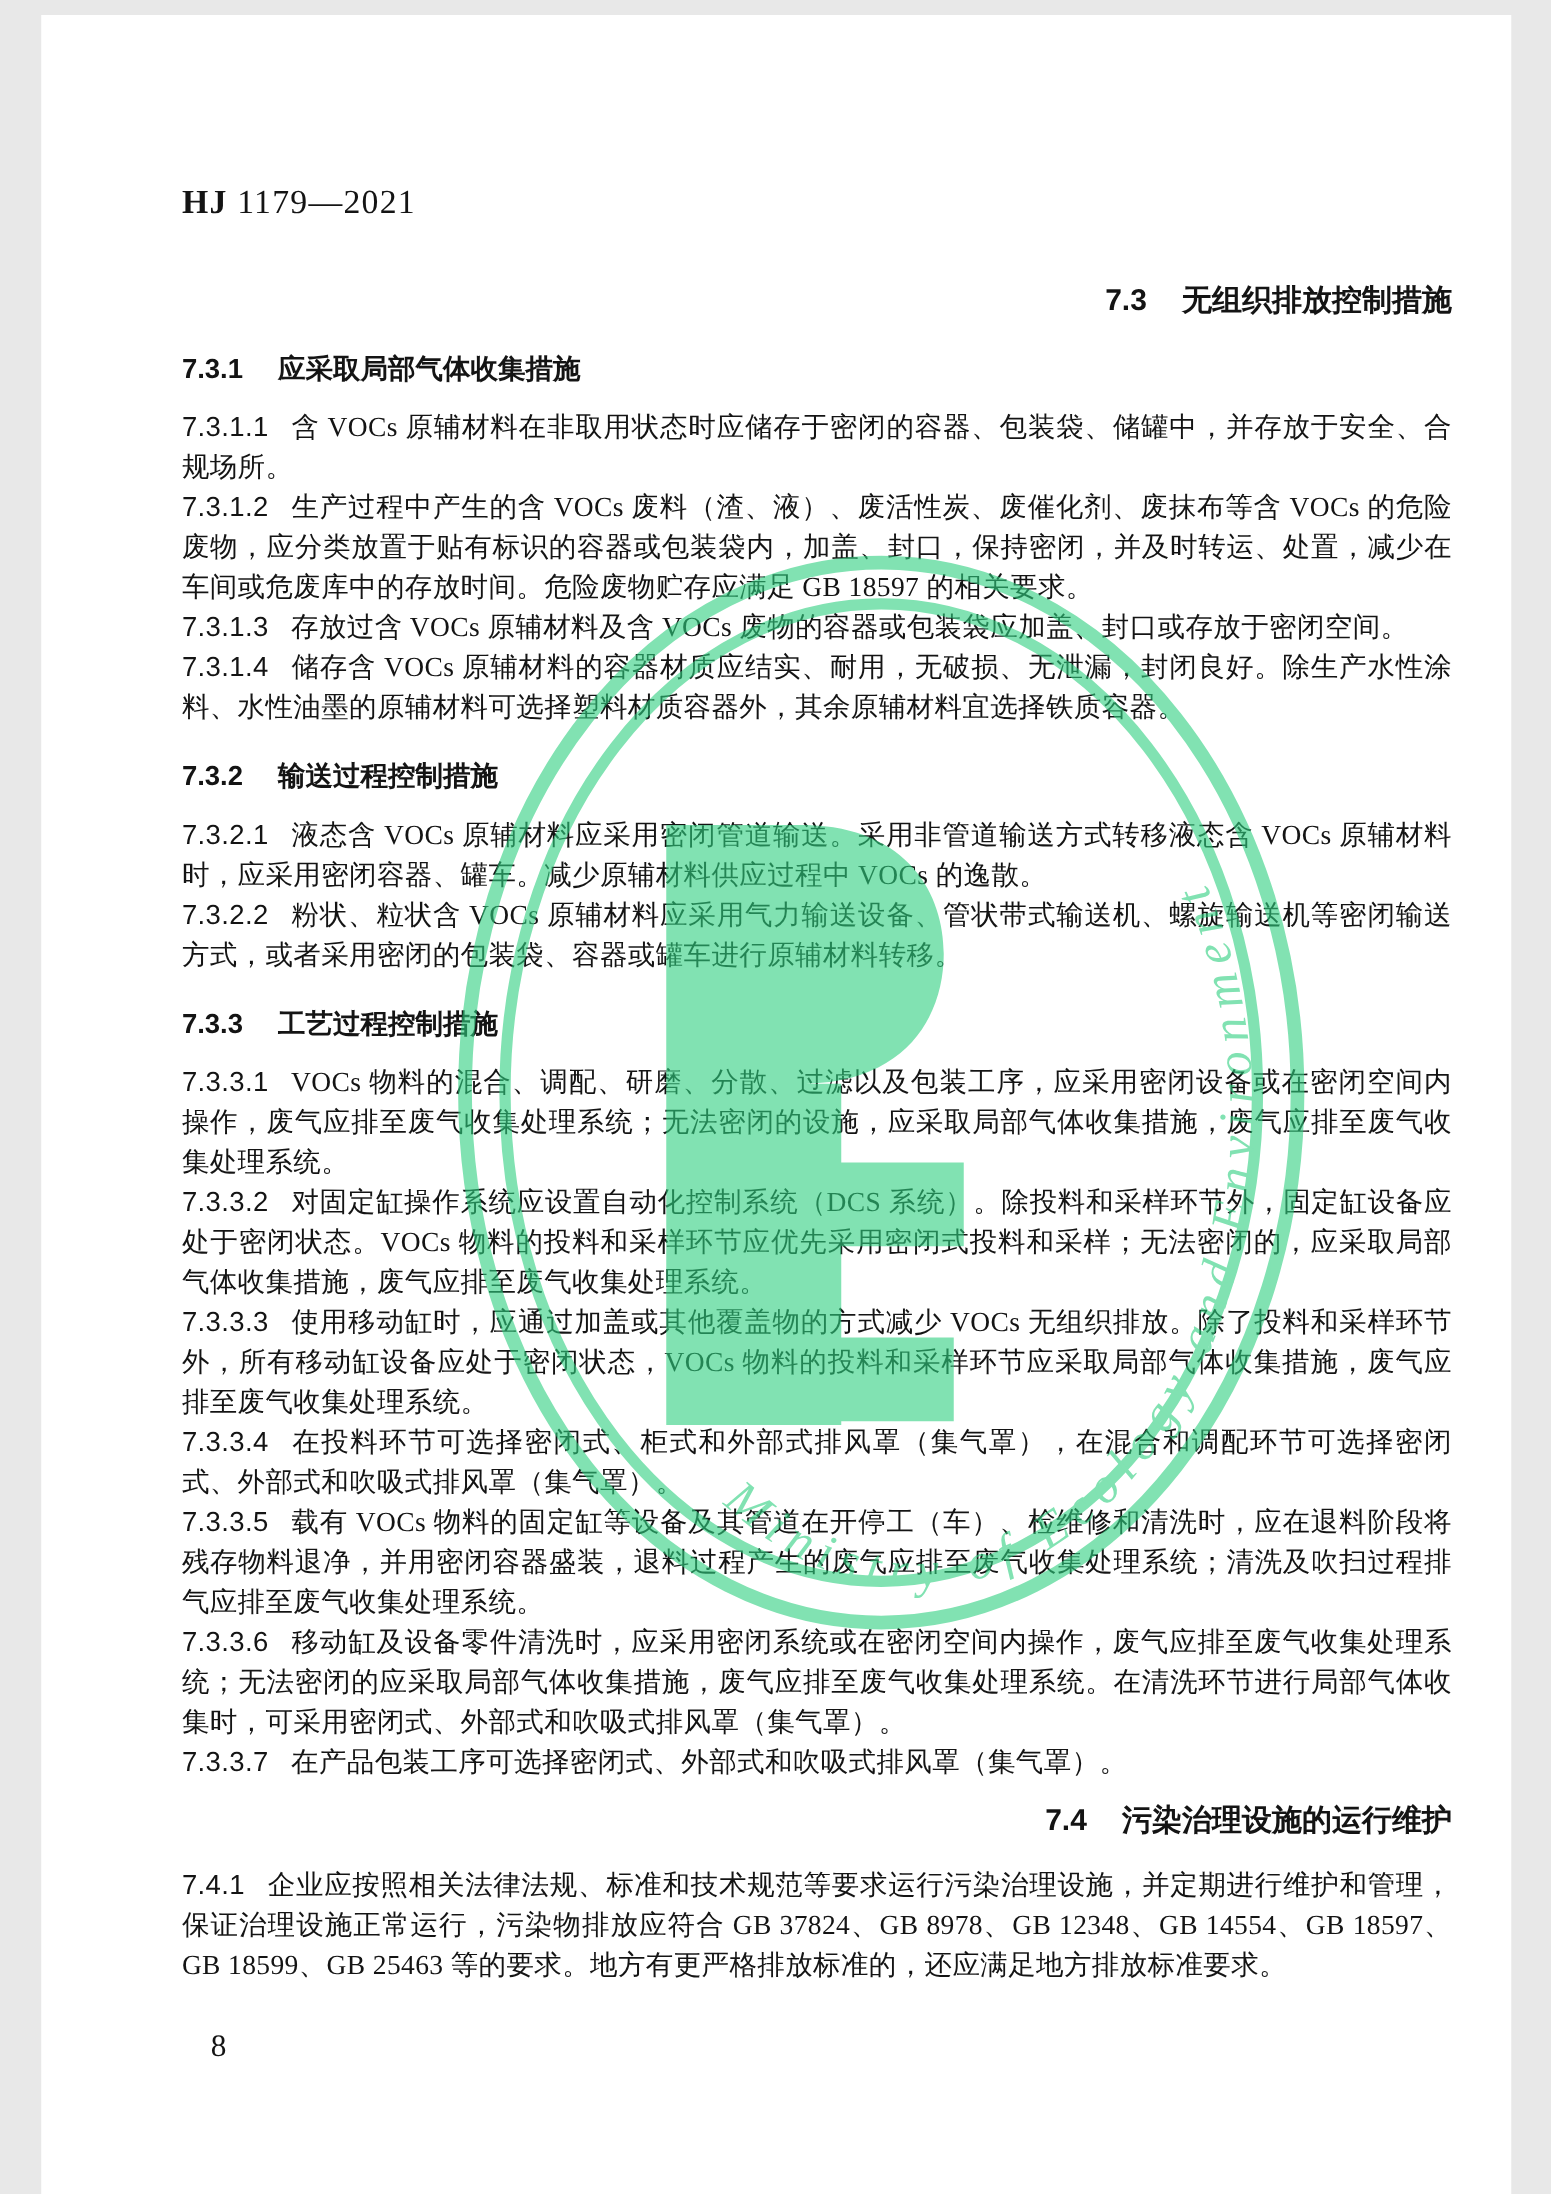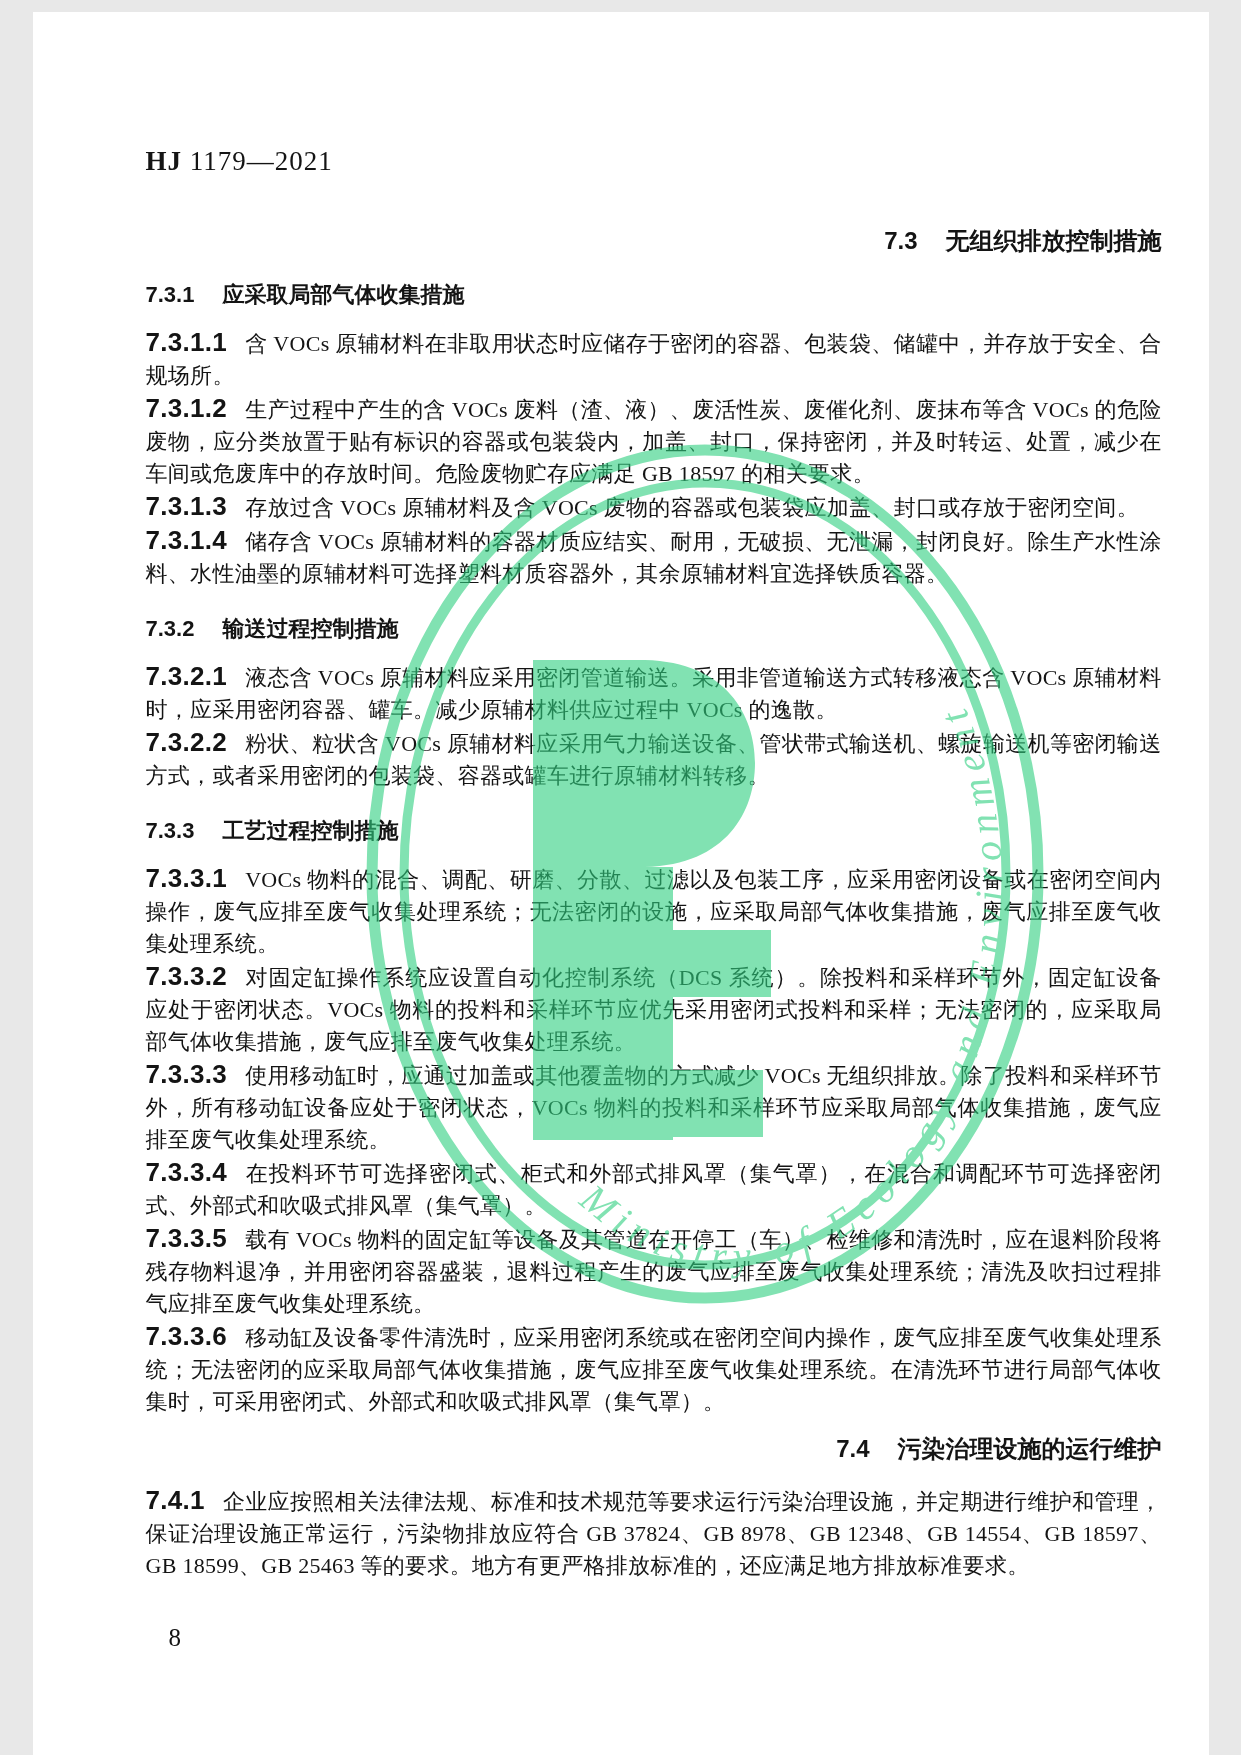--- a/index.html
+++ b/index.html
@@ -39,7 +39,7 @@
   }
   .para .num{
     font-family:"Liberation Sans","DejaVu Sans",sans-serif;
-    font-weight:bold;font-size:26px;
+    font-weight:normal;font-size:22px;
     margin-right:18px;
   }
   .page-number{

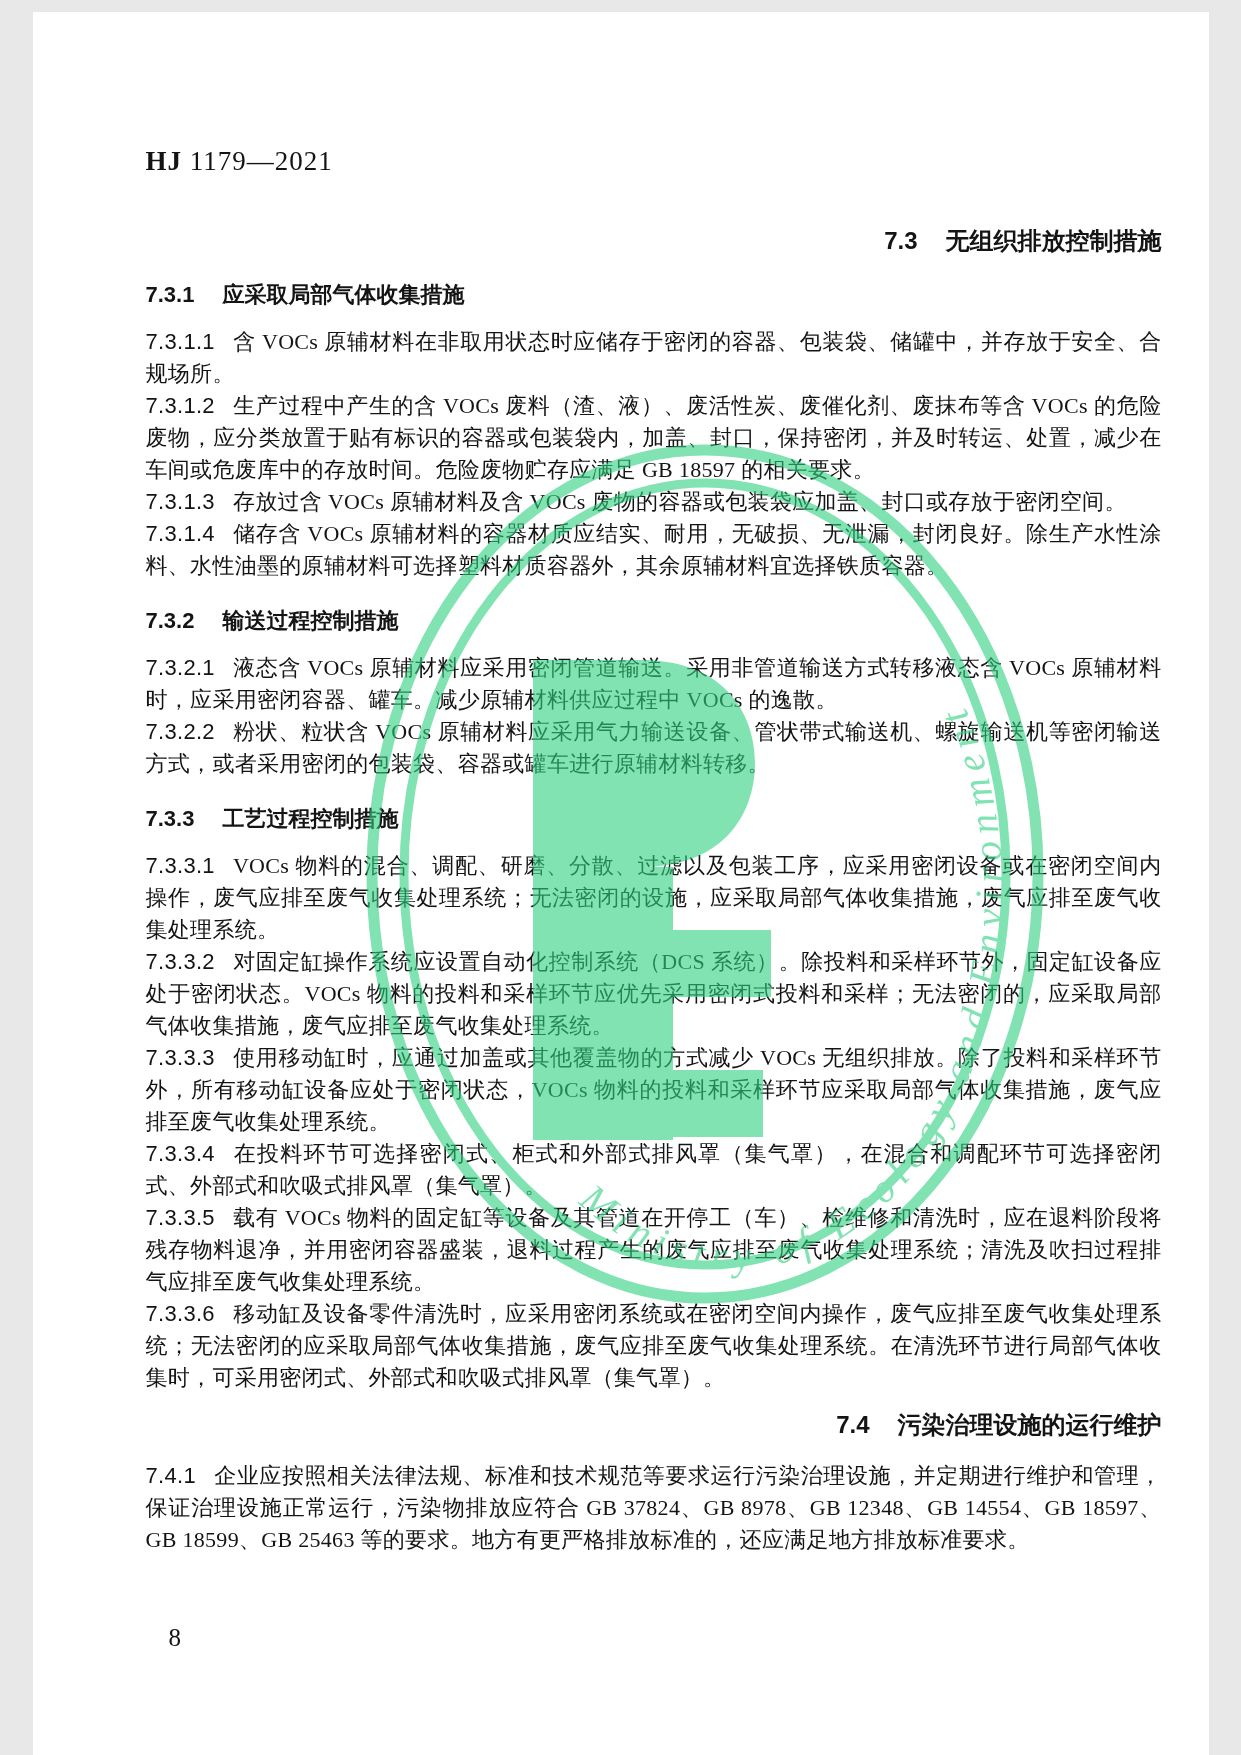--- a/index.html
+++ b/index.html
@@ -84,6 +84,7 @@
       <div class="para"><span class="num">7.3.3.4</span><span class="txt">在投料环节可选择密闭式、柜式和外部式排风罩（集气罩），在混合和调配环节可选择密闭式、外部式和吹吸式排风罩（集气罩）。</span></div>
       <div class="para"><span class="num">7.3.3.5</span><span class="txt">载有 VOCs 物料的固定缸等设备及其管道在开停工（车）、检维修和清洗时，应在退料阶段将残存物料退净，并用密闭容器盛装，退料过程产生的废气应排至废气收集处理系统；清洗及吹扫过程排气应排至废气收集处理系统。</span></div>
       <div class="para"><span class="num">7.3.3.6</span><span class="txt">移动缸及设备零件清洗时，应采用密闭系统或在密闭空间内操作，废气应排至废气收集处理系统；无法密闭的应采取局部气体收集措施，废气应排至废气收集处理系统。在清洗环节进行局部气体收集时，可采用密闭式、外部式和吹吸式排风罩（集气罩）。</span></div>
+      <div class="para"><span class="num">7.3.3.7</span><span class="txt">在产品包装工序可选择密闭式、外部式和吹吸式排风罩（集气罩）。</span></div>
       <div class="h1x"><span class="num">7.4</span><span class="txt">污染治理设施的运行维护</span></div>
       <div class="para"><span class="num">7.4.1</span><span class="txt">企业应按照相关法律法规、标准和技术规范等要求运行污染治理设施，并定期进行维护和管理，保证治理设施正常运行，污染物排放应符合 GB 37824、GB 8978、GB 12348、GB 14554、GB 18597、GB 18599、GB 25463 等的要求。地方有更严格排放标准的，还应满足地方排放标准要求。</span></div>
     </div>

